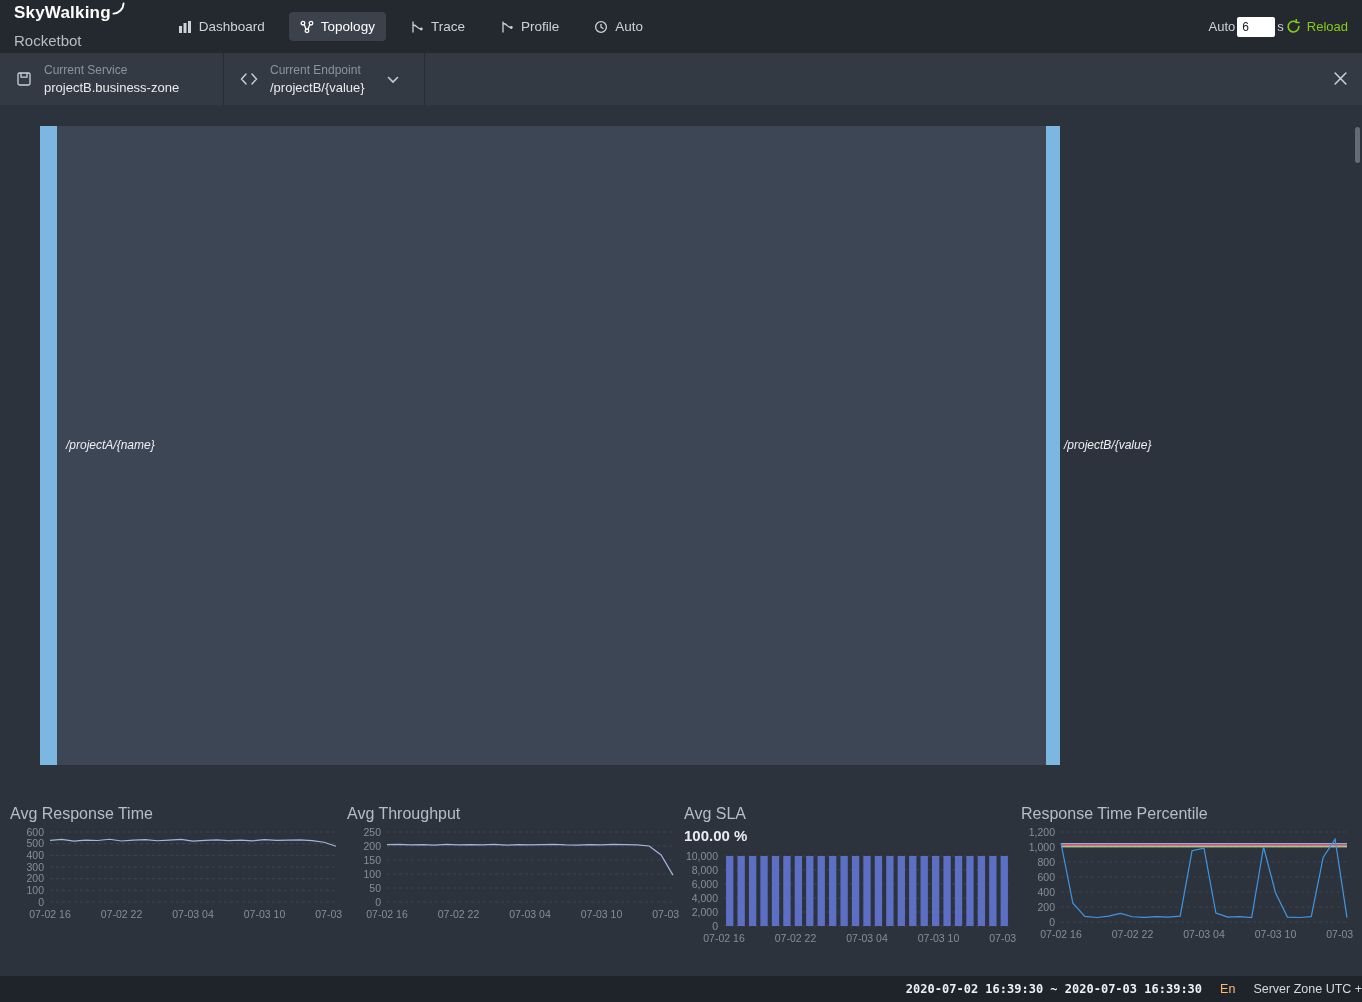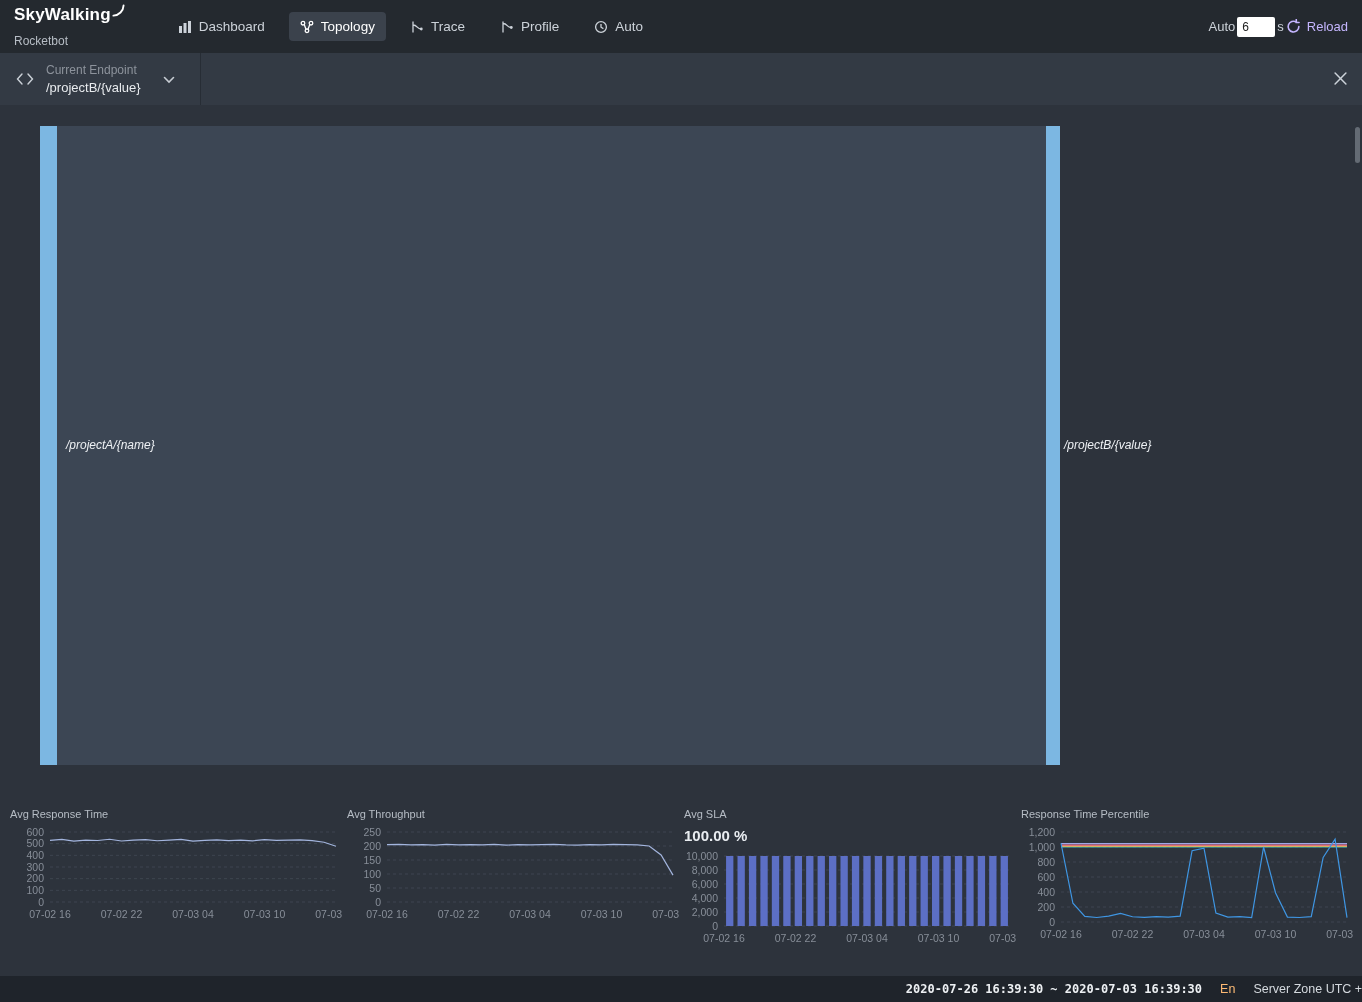--- a/index.html
+++ b/index.html
@@ -32,7 +32,7 @@
     width: 38px; height: 20px; background: #ffffff; border: none; border-radius: 2px;
     color: #222222; font-size: 12px; padding: 0 5px; font-family: "Liberation Sans", sans-serif;
   }
-  .reload-btn { display: flex; align-items: center; gap: 6px; cursor: pointer; color: #c4b5fd; }
+  .reload-btn { display: flex; align-items: center; gap: 6px; cursor: pointer; color: #84cc16; }
 
   
   .selector-bar {

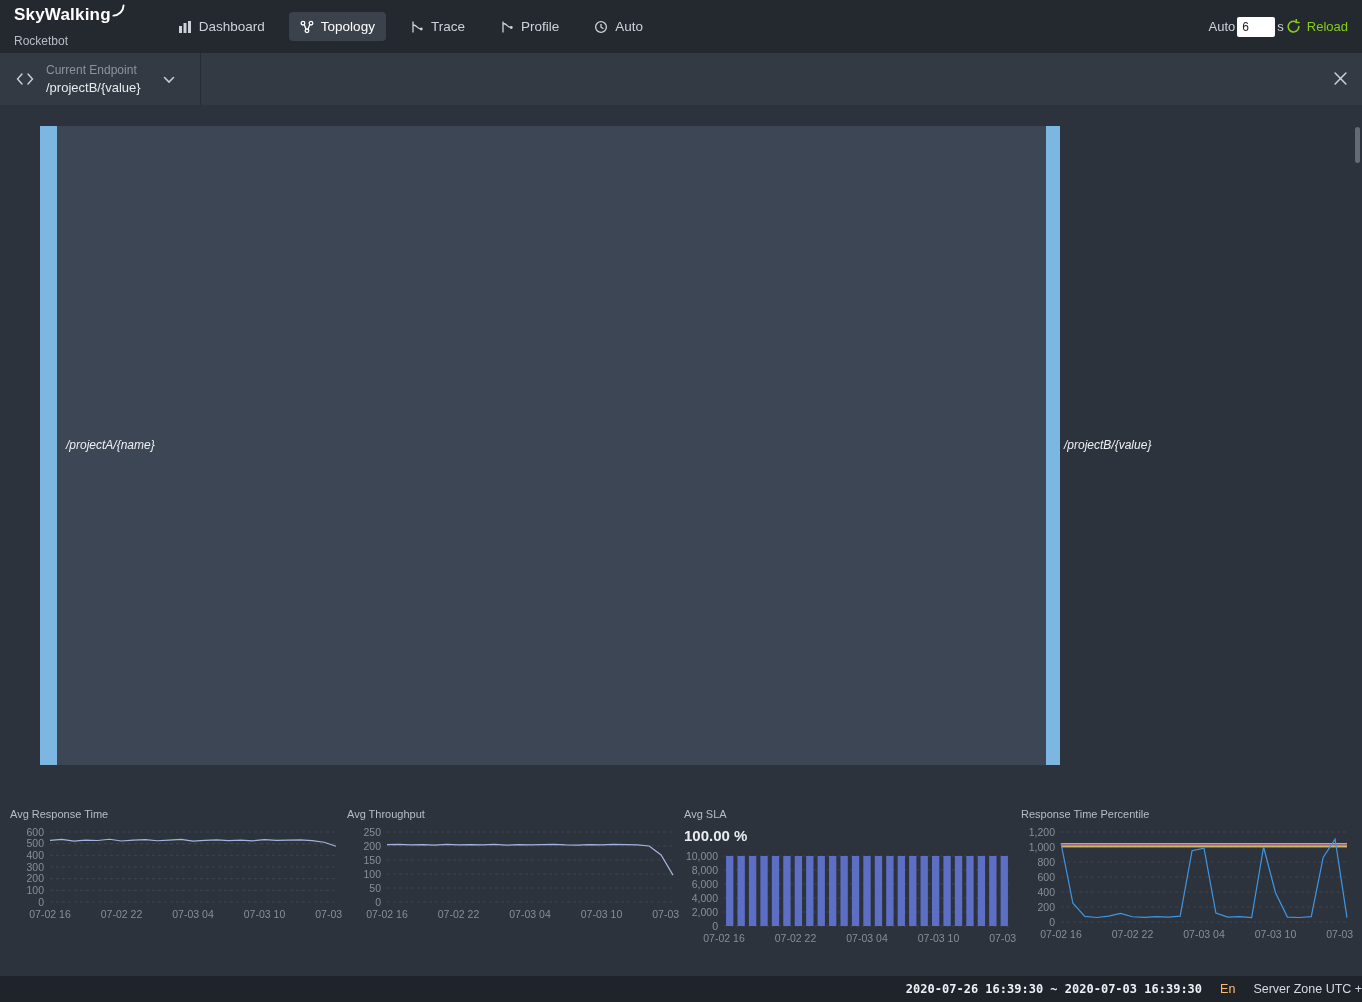--- a/index.html
+++ b/index.html
@@ -20,7 +20,7 @@
   .logo-row { display: flex; align-items: flex-start; gap: 1px; }
   .logo-title { color: #ffffff; font-size: 17px; font-weight: bold; letter-spacing: .2px; line-height: 18px; }
   .swoosh { margin-top: -2px; }
-  .logo-sub { color: #b7bdc5; font-size: 12px; margin-top: 10px; }
+  .logo-sub { color: #b7bdc5; font-size: 15px; margin-top: 10px; }
   .nav-items { display: flex; align-items: flex-start; gap: 13px; }
   .nav-item {
     display: flex; align-items: center; gap: 7px; font-size: 13.5px;

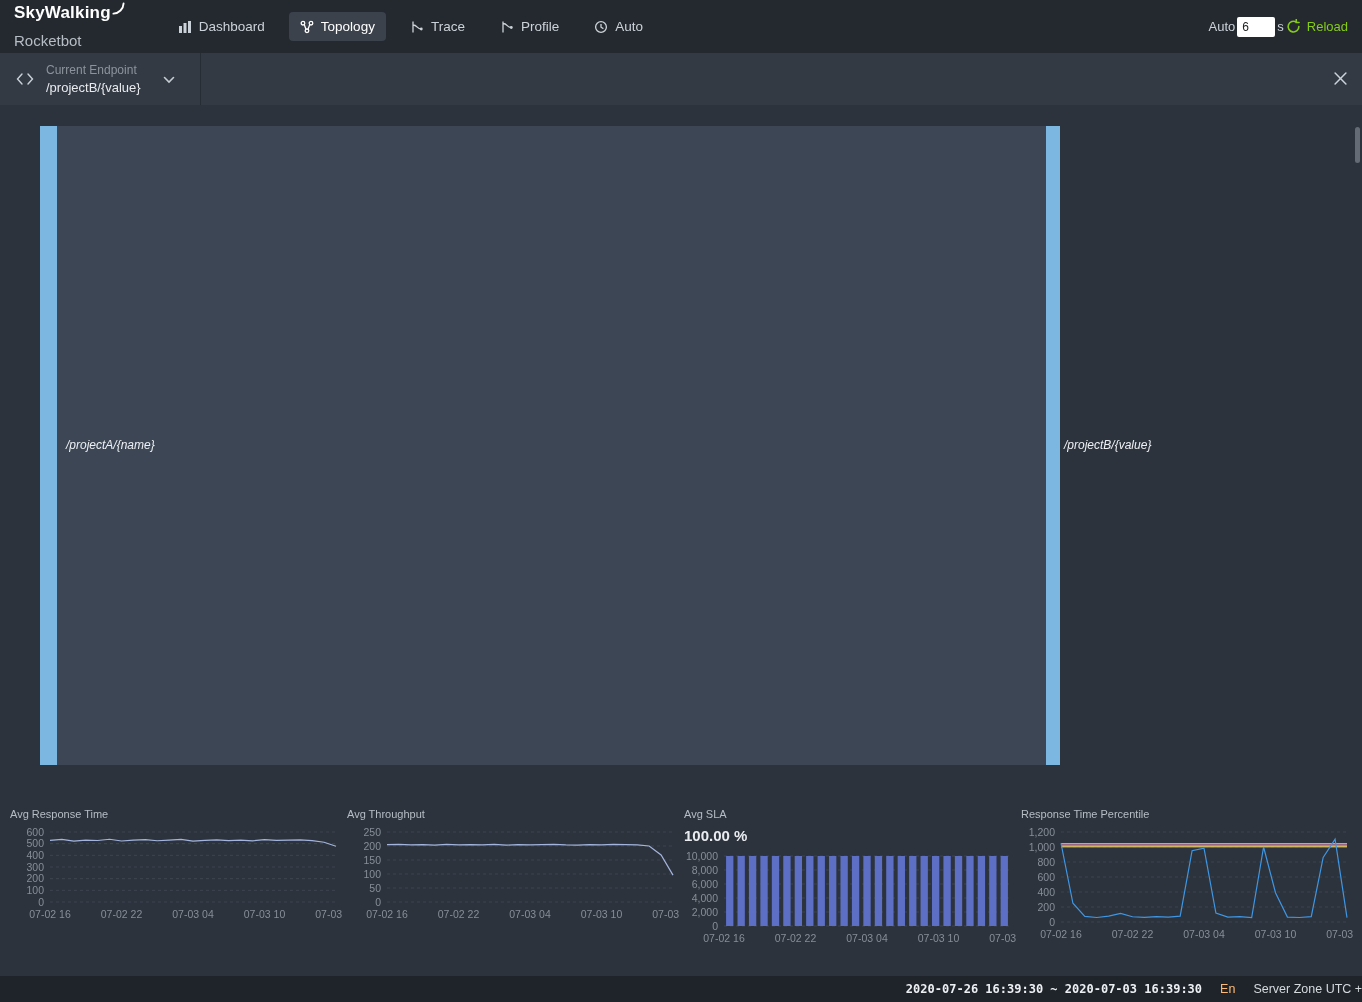--- a/index.html
+++ b/index.html
@@ -154,6 +154,16 @@
 </header>
 
 <div class="selector-bar">
+  <div class="selector service">
+    <svg width="16" height="16" viewBox="0 0 16 16" fill="none" stroke="#ccd2d9" stroke-width="1.3">
+        <rect x="2" y="2" width="12" height="12" rx="1.5"></rect>
+        <path d="M5 2 V6.2 H11 V2"></path>
+      </svg>
+    <div class="selector-texts">
+      <div class="selector-label">Current Service</div>
+      <div class="selector-value">projectB.business-zone</div>
+    </div>
+  </div>
   <div class="selector endpoint">
     <span class="code-icon">
       <svg width="18" height="12" viewBox="0 0 18 12" fill="none" stroke="#ccd2d9" stroke-width="1.4" stroke-linecap="round">

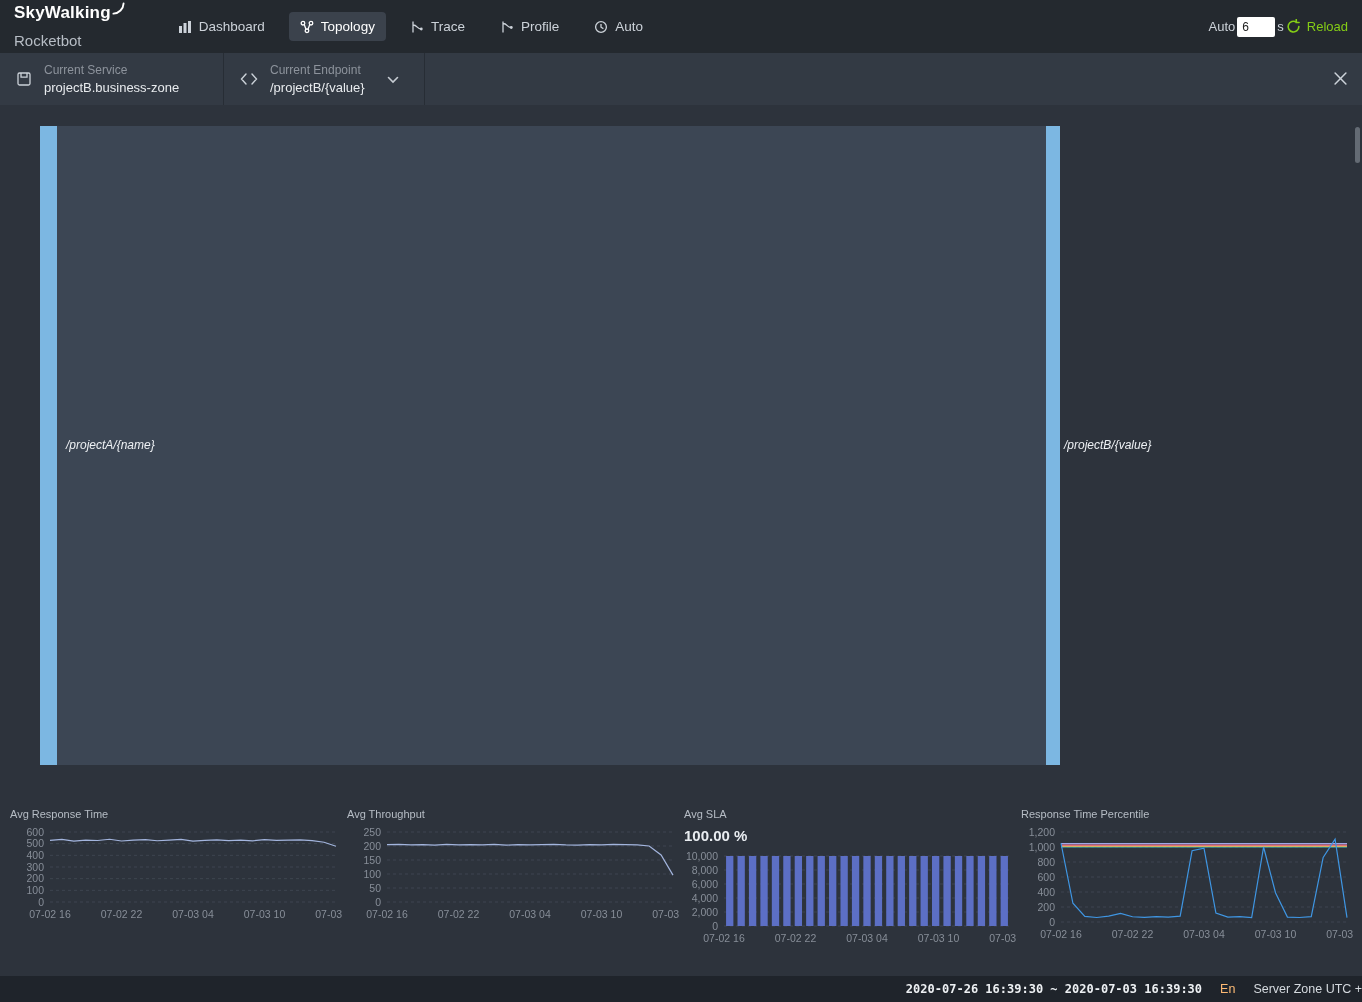--- a/index.html
+++ b/index.html
@@ -69,7 +69,7 @@
   .charts { position: absolute; top: 806px; left: 0; width: 1362px; height: 150px; }
   .chart { position: absolute; top: 0; width: 337px; overflow: hidden; }
   .chart-0 { left: 10px; } .chart-1 { left: 347px; } .chart-2 { left: 684px; } .chart-3 { left: 1021px; }
-  .chart-title { font-size: 11px; color: #b6bdc5; line-height: 16px; }
+  .chart-title { font-size: 16px; color: #b6bdc5; line-height: 16px; }
   .chart-value { font-size: 15px; font-weight: bold; color: #e9edf1; margin-top: 5px; height: 19px; }
   .chart-plot { margin-top: 4px; }
   .chart svg text { font-family: "Liberation Sans", sans-serif; }

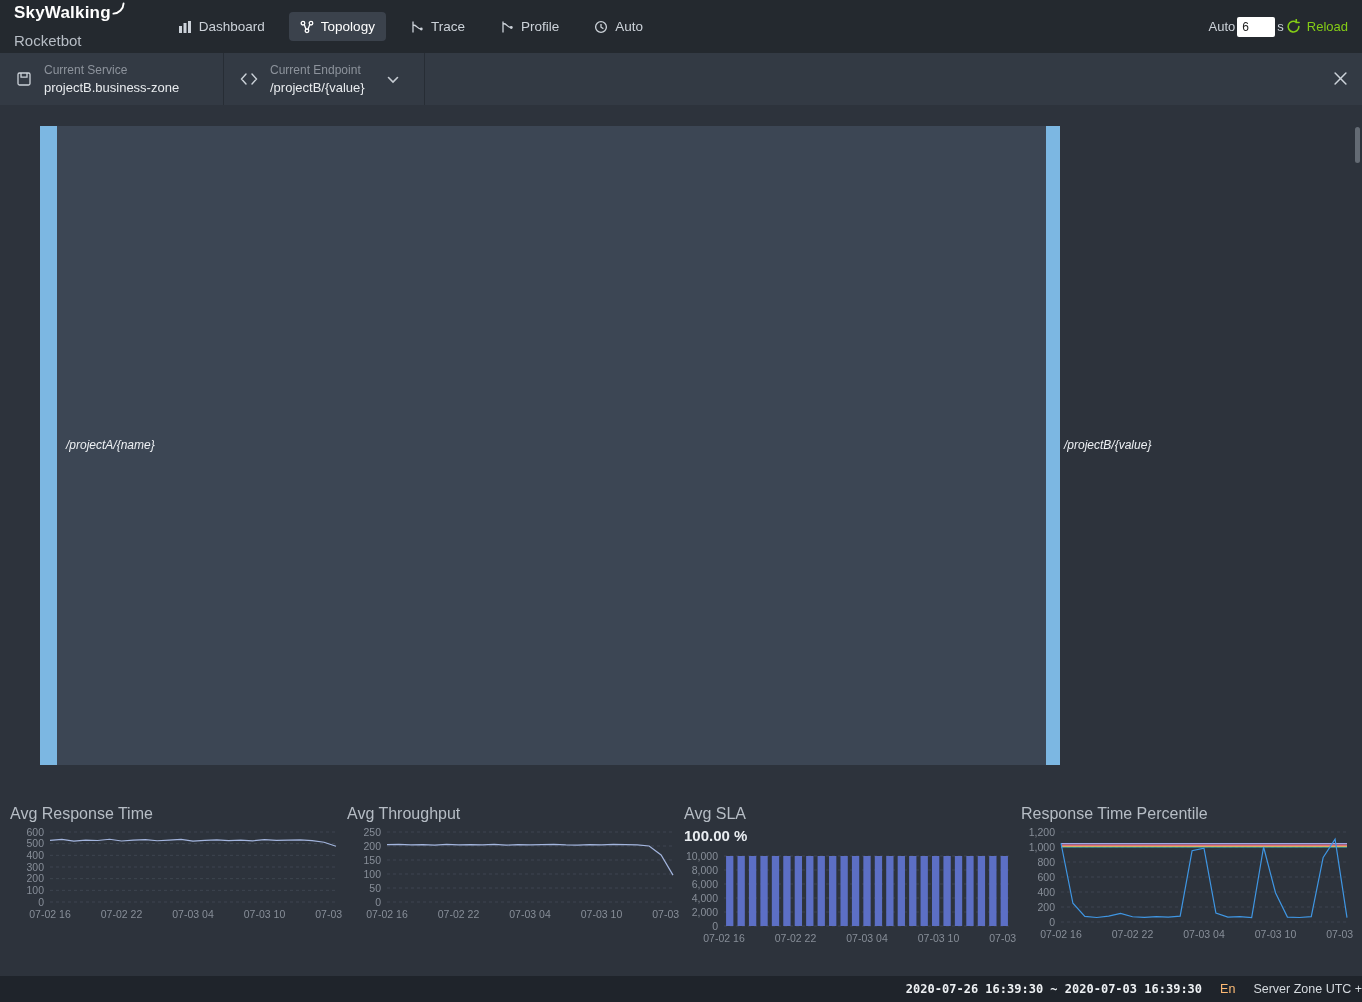--- a/index.html
+++ b/index.html
@@ -325,7 +325,7 @@
 </div>
 
 <footer class="footer">
-  <span class="time-range">2020-07-26 16:39:30 ~ 2020-07-03 16:39:30</span>
+  <span class="time-range">2020-07-02 16:39:30 ~ 2020-07-03 16:39:30</span>
   <span class="lang">En</span>
   <span class="server-zone">Server Zone UTC +12</span>
 </footer>

